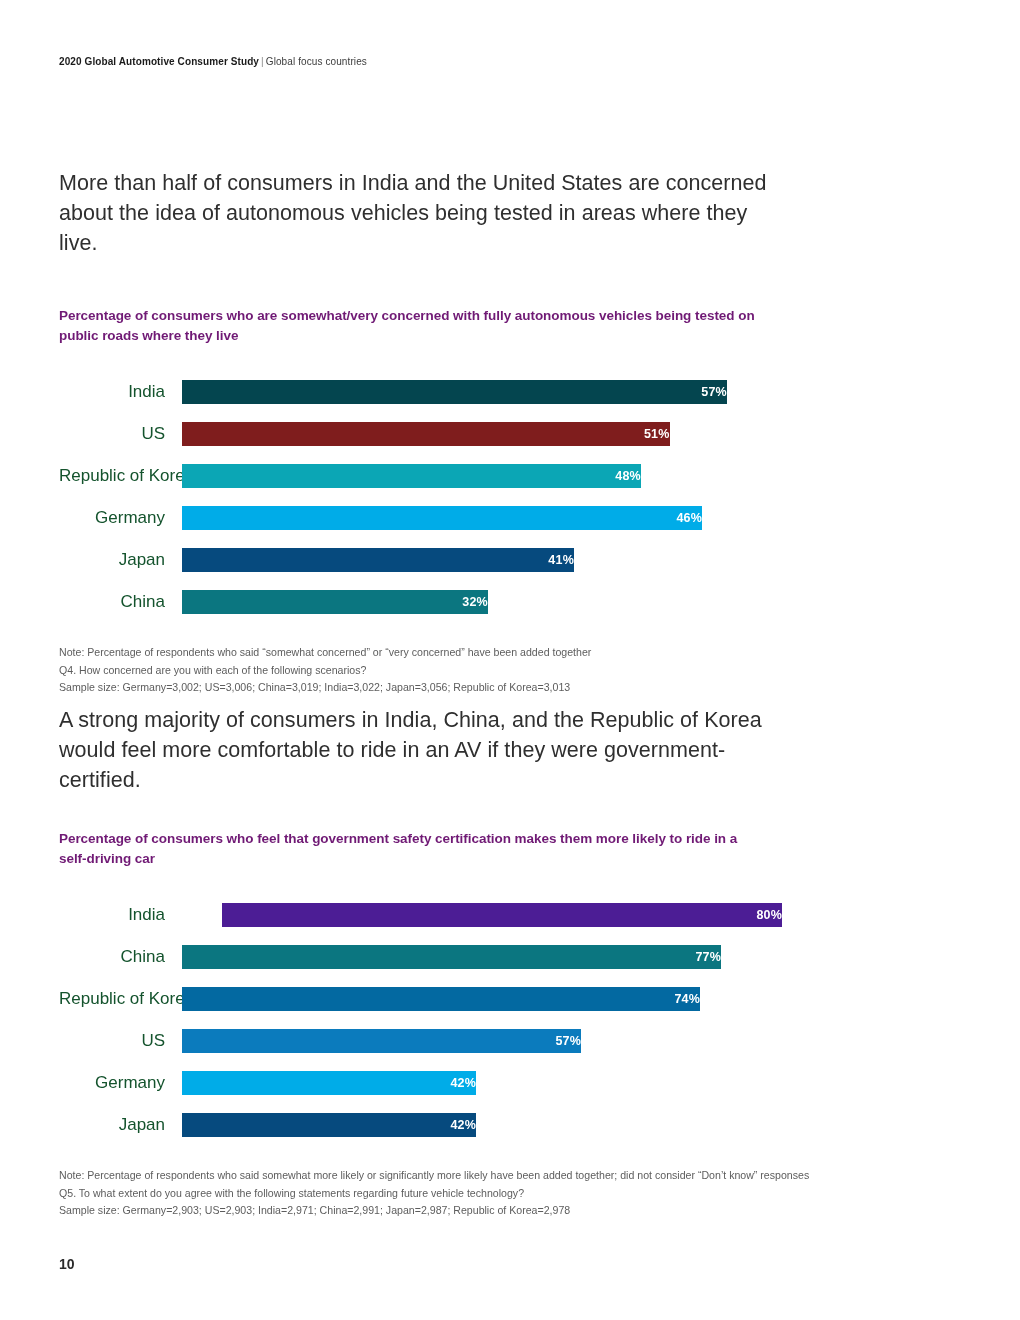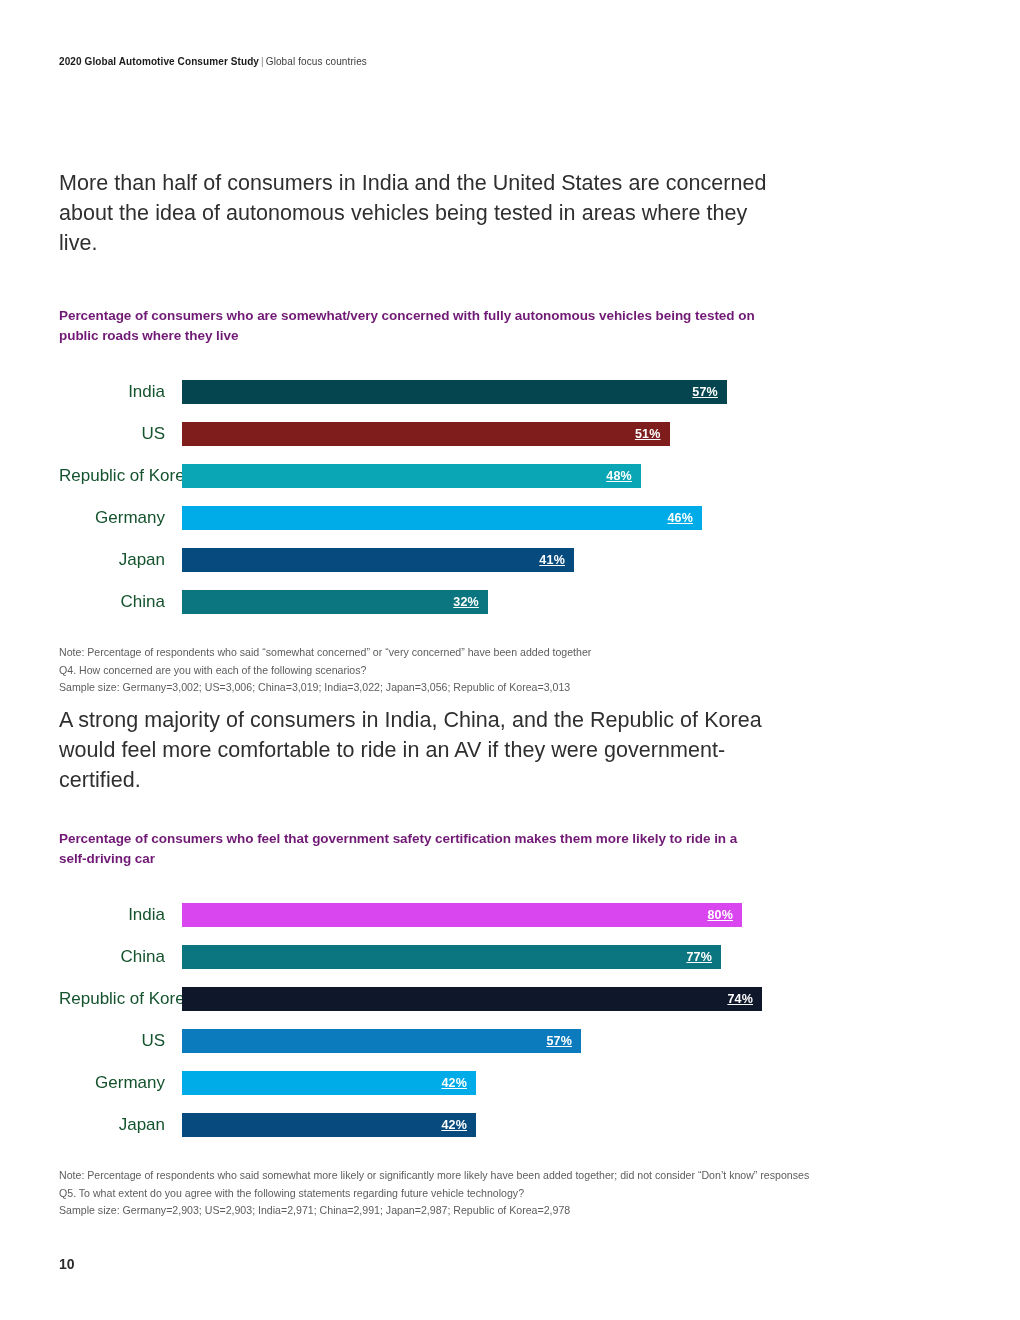--- a/index.html
+++ b/index.html
@@ -112,9 +112,7 @@
     font-weight: bold;
     color: #ffffff;
     line-height: 24px;
-    padding-right: 9px;
     letter-spacing: 0.2px;
-    text-decoration: underline;
   }
 
   

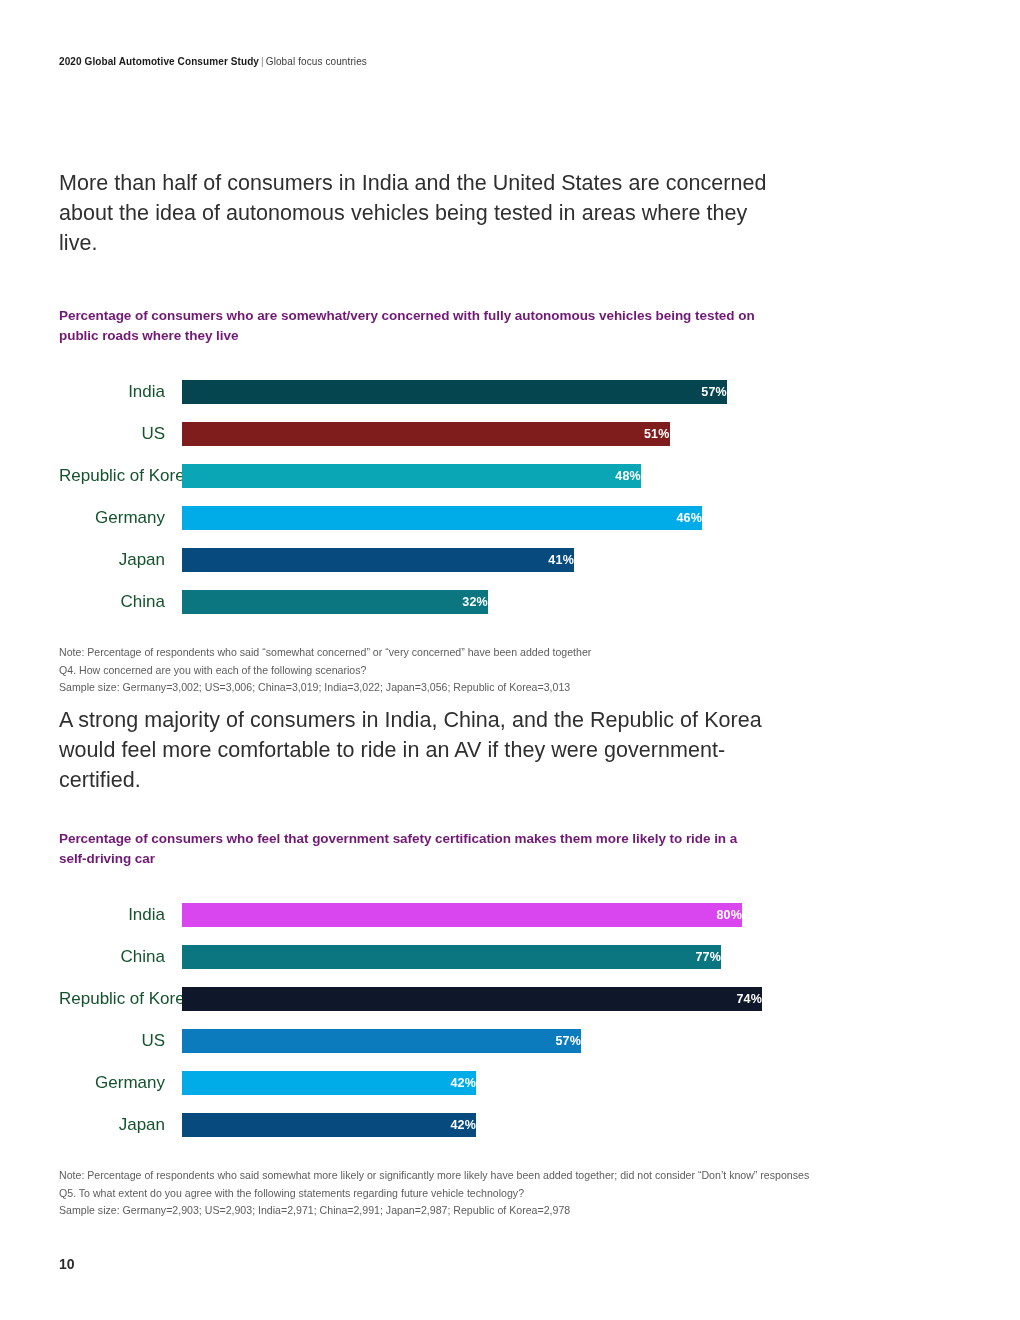--- a/index.html
+++ b/index.html
@@ -199,7 +199,7 @@
       <div class="bar-row">
         <div class="bar-label">India</div>
         <div class="bar-track">
-          <div class="bar" style="background: #d946ef; width: 560px;"><span class="bar-value">80%</span></div>
+          <div class="bar" style="background: #4c1d95; width: 560px; margin-left: 40px;"><span class="bar-value">80%</span></div>
         </div>
       </div>
       <div class="bar-row">

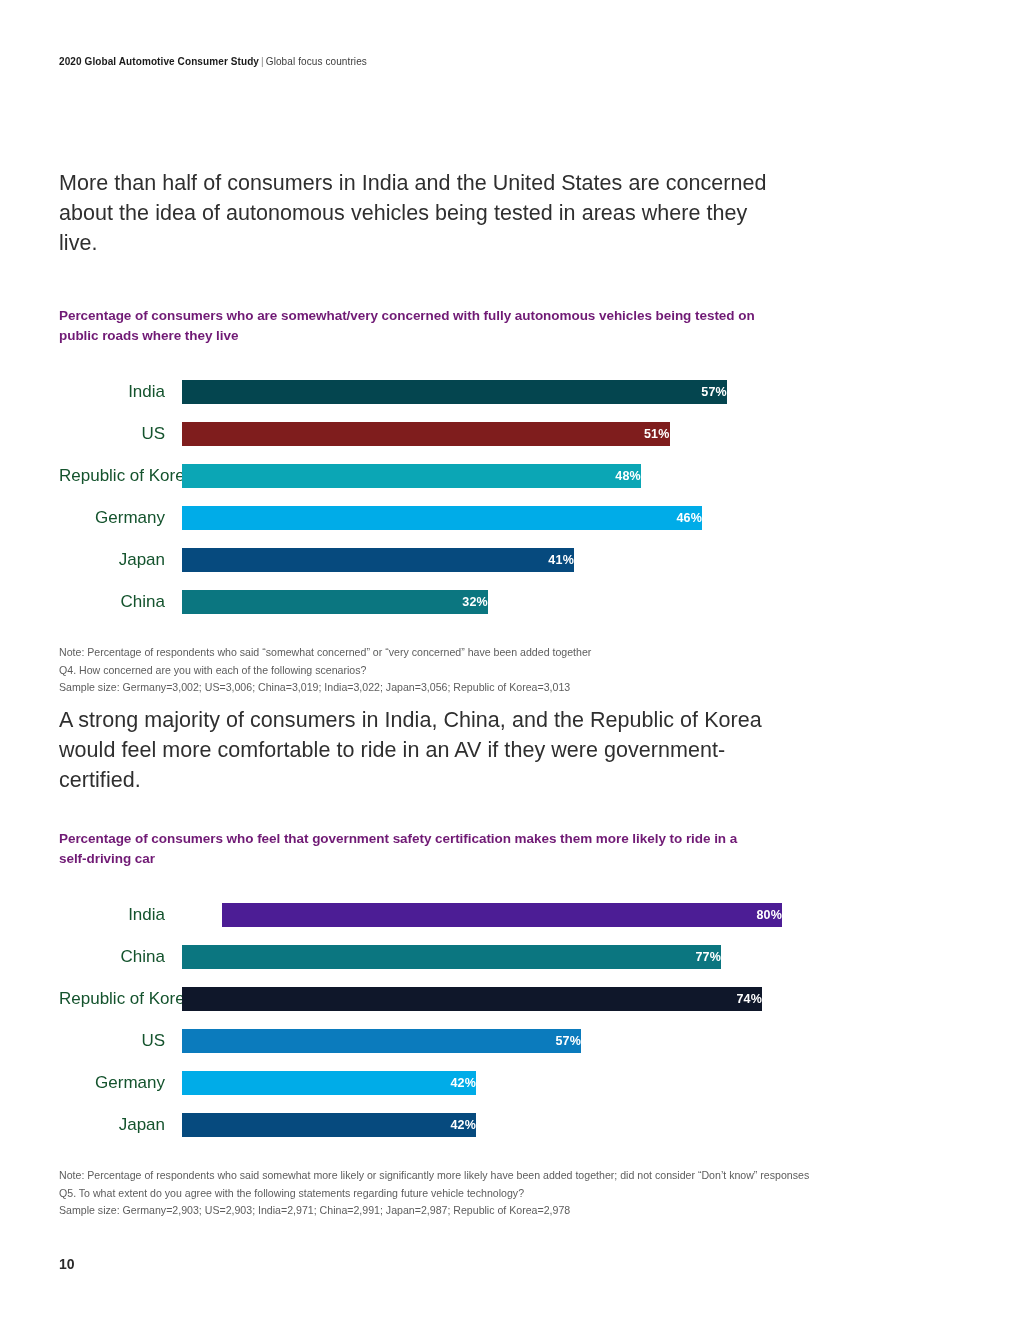--- a/index.html
+++ b/index.html
@@ -211,7 +211,7 @@
       <div class="bar-row">
         <div class="bar-label">Republic of Korea</div>
         <div class="bar-track">
-          <div class="bar" style="background: #0f172a; width: 580px;"><span class="bar-value">74%</span></div>
+          <div class="bar" style="background: #0369a1; width: 518px;"><span class="bar-value">74%</span></div>
         </div>
       </div>
       <div class="bar-row">

